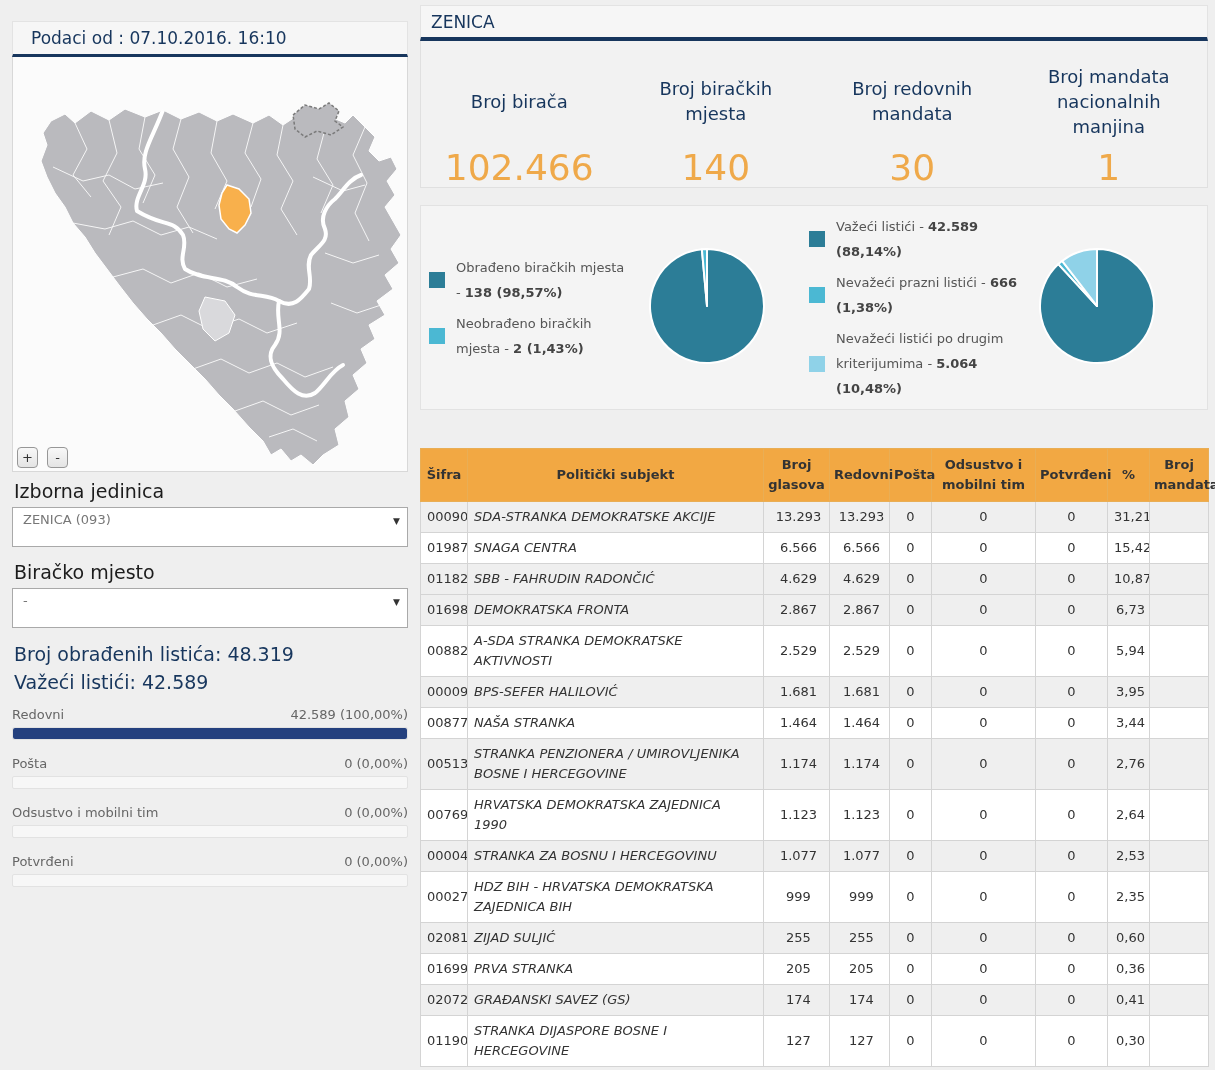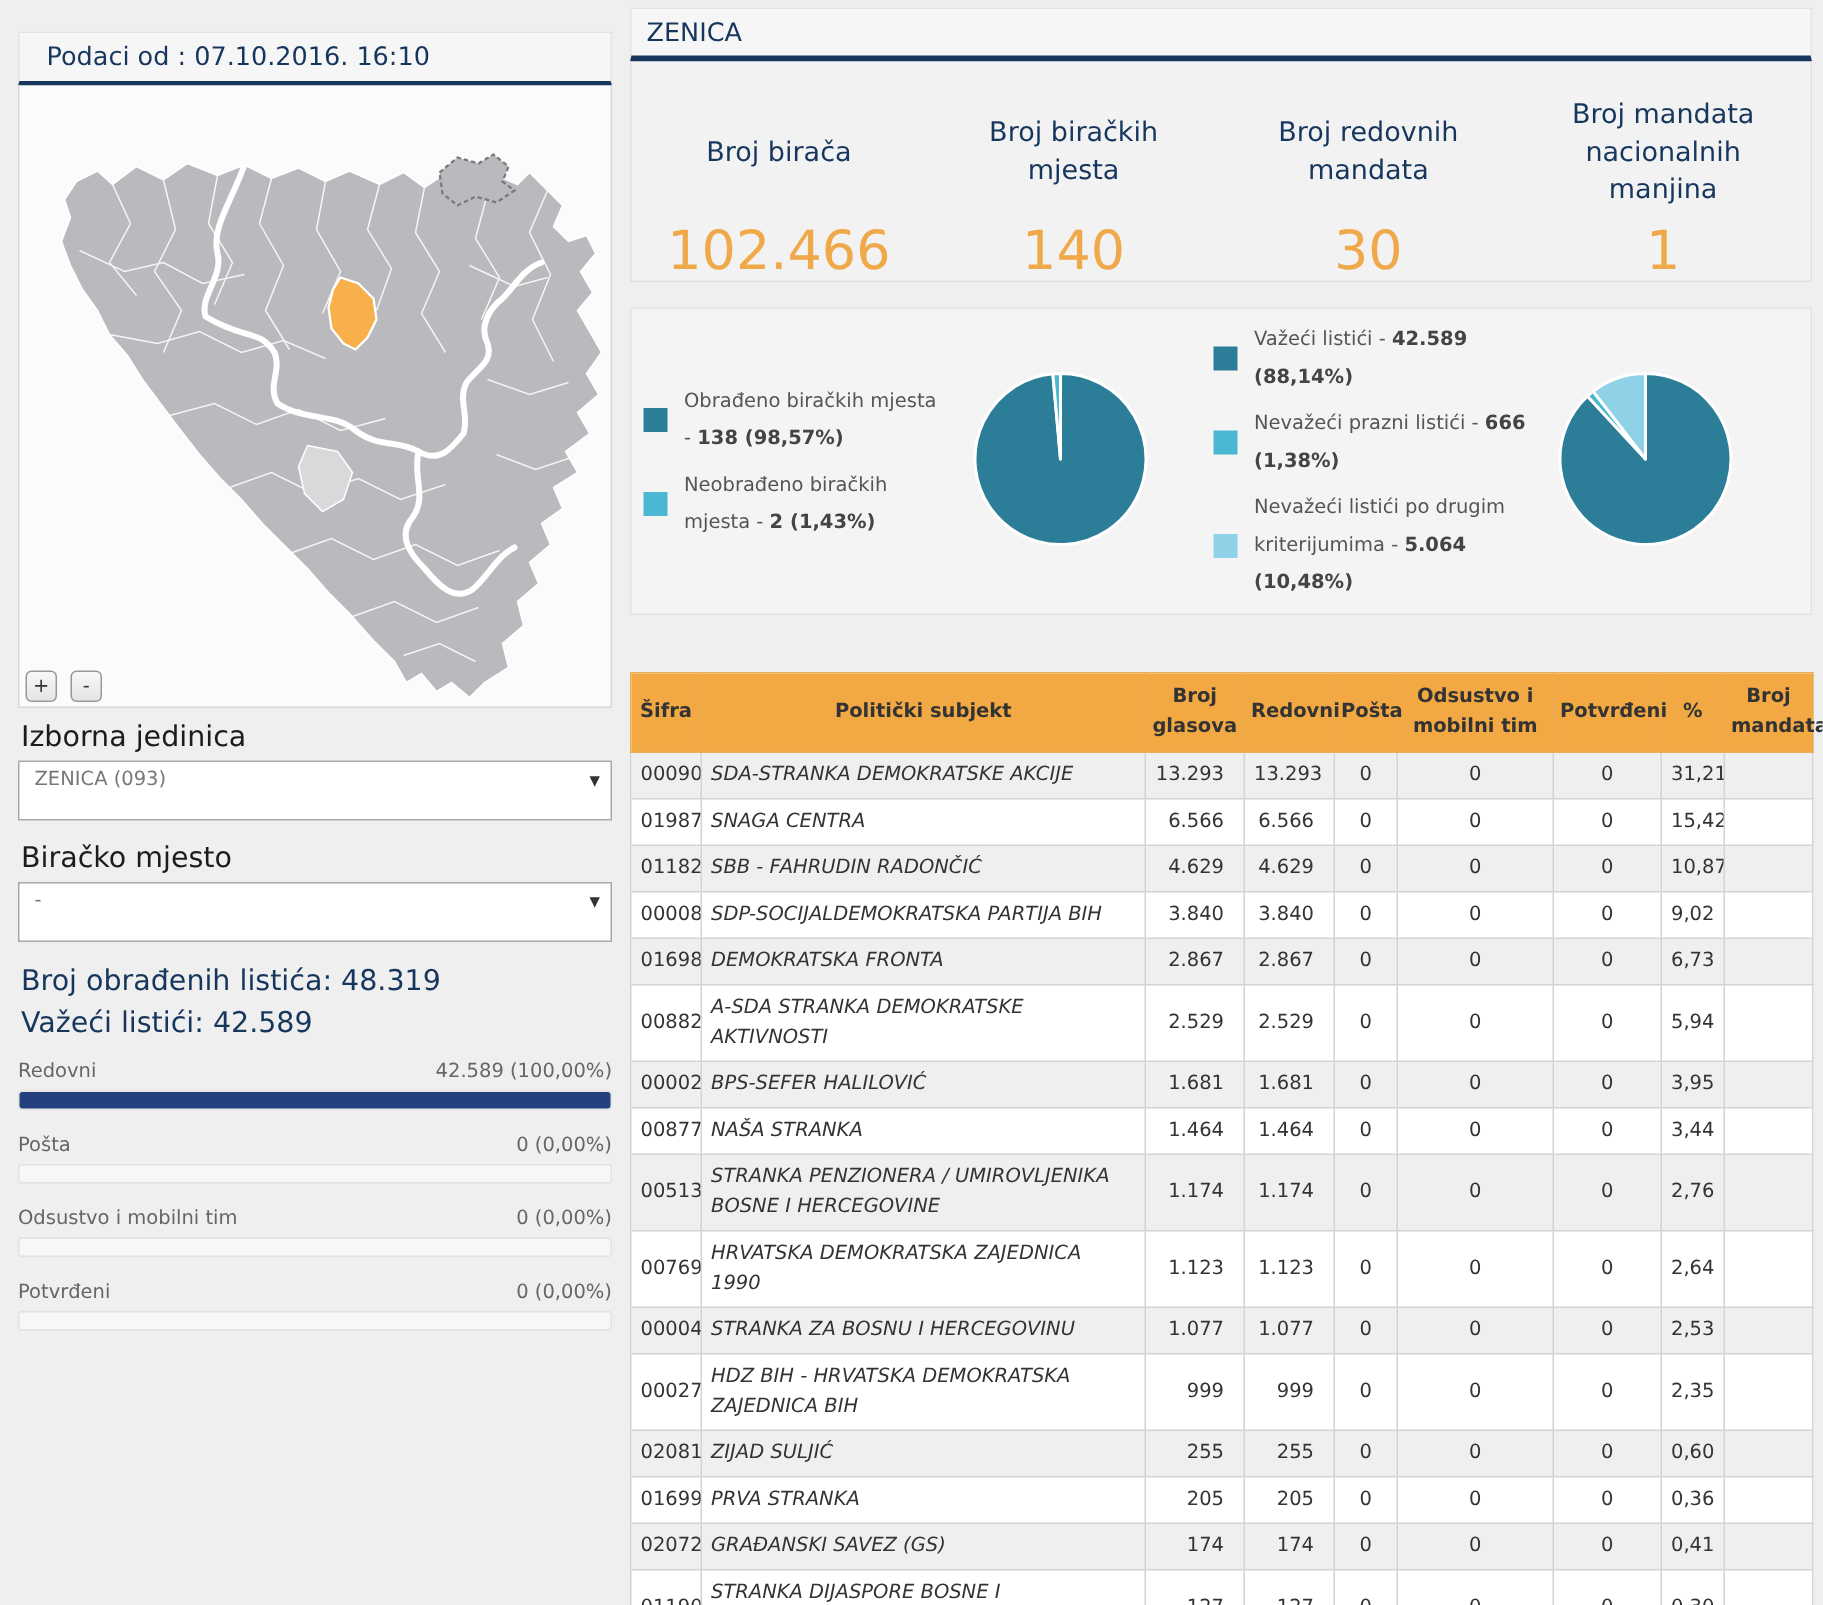--- a/index.html
+++ b/index.html
@@ -68,7 +68,7 @@
   td { border:1px solid #D4D4D4; padding:5px 6px; line-height:20px; overflow:hidden; }
   tr.odd td { background:#EFEFEF; }
   tr.even td { background:#FFFFFF; }
-  td.c { text-align:center; } td.l { text-align:left;font-style:italic; } td.r { text-align:right; padding-right:13px; }
+  td.c { text-align:center; } td.l { text-align:left;font-style:italic; } td.r { text-align:center; padding-right:2px; }
 </style>
 </head>
 <body>

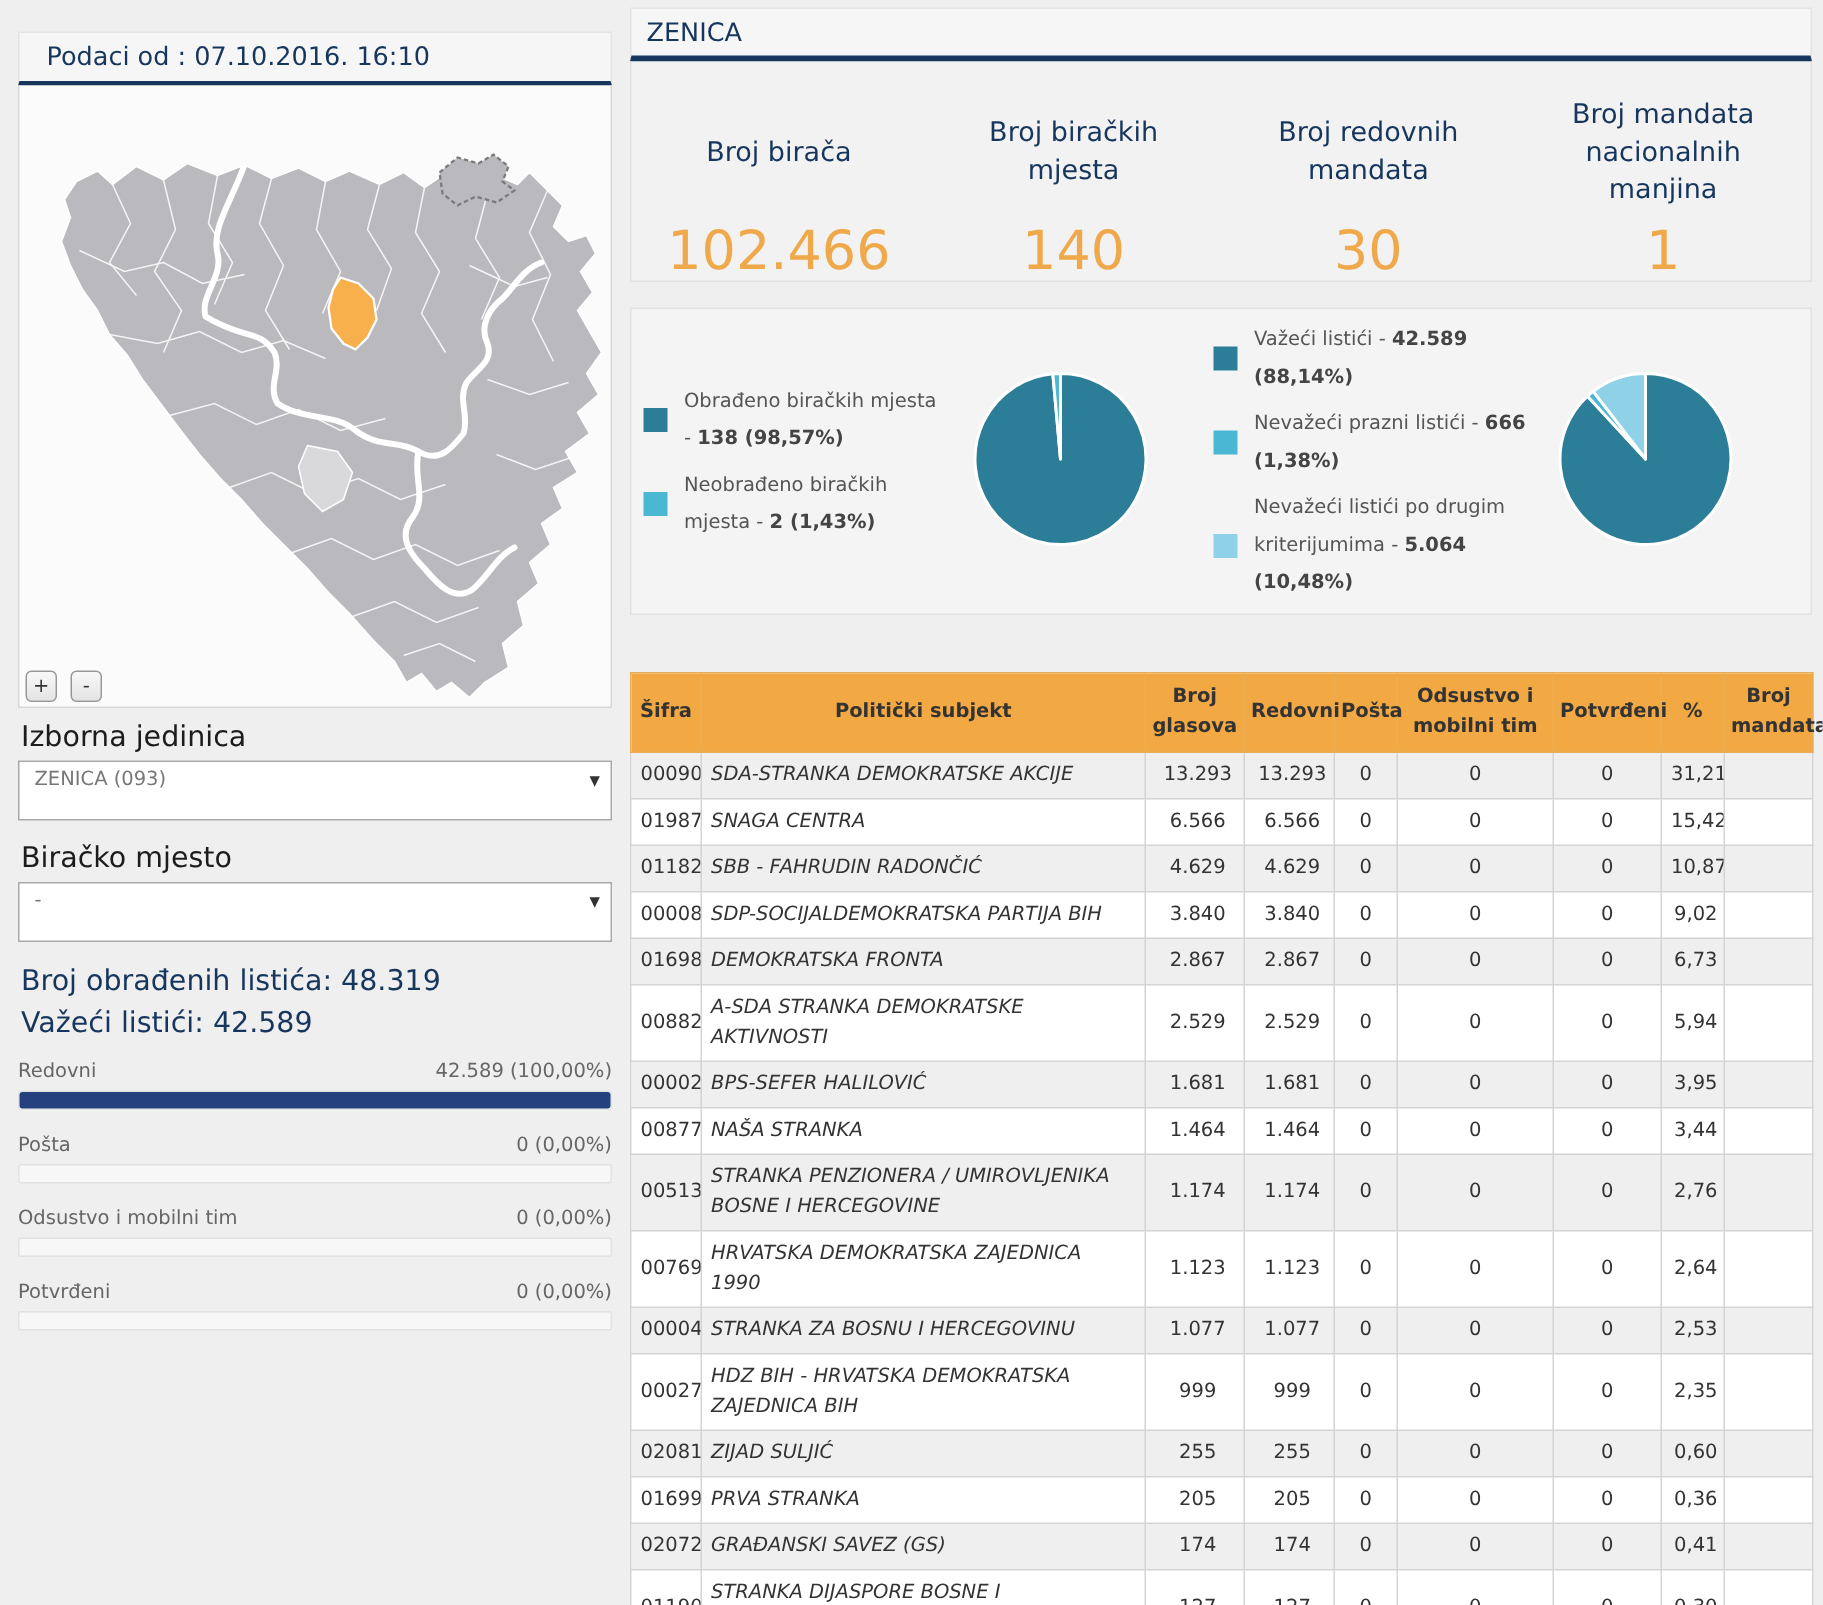--- a/index.html
+++ b/index.html
@@ -303,17 +303,6 @@
               <td class="r">10,87</td>
               <td class="c"></td>
             </tr>
-            <tr class="even">
-              <td class="c">00008</td>
-              <td class="l">SDP-SOCIJALDEMOKRATSKA PARTIJA BIH</td>
-              <td class="r">3.840</td>
-              <td class="r">3.840</td>
-              <td class="c">0</td>
-              <td class="c">0</td>
-              <td class="c">0</td>
-              <td class="r">9,02</td>
-              <td class="c"></td>
-            </tr>
             <tr class="odd">
               <td class="c">01698</td>
               <td class="l">DEMOKRATSKA FRONTA</td>

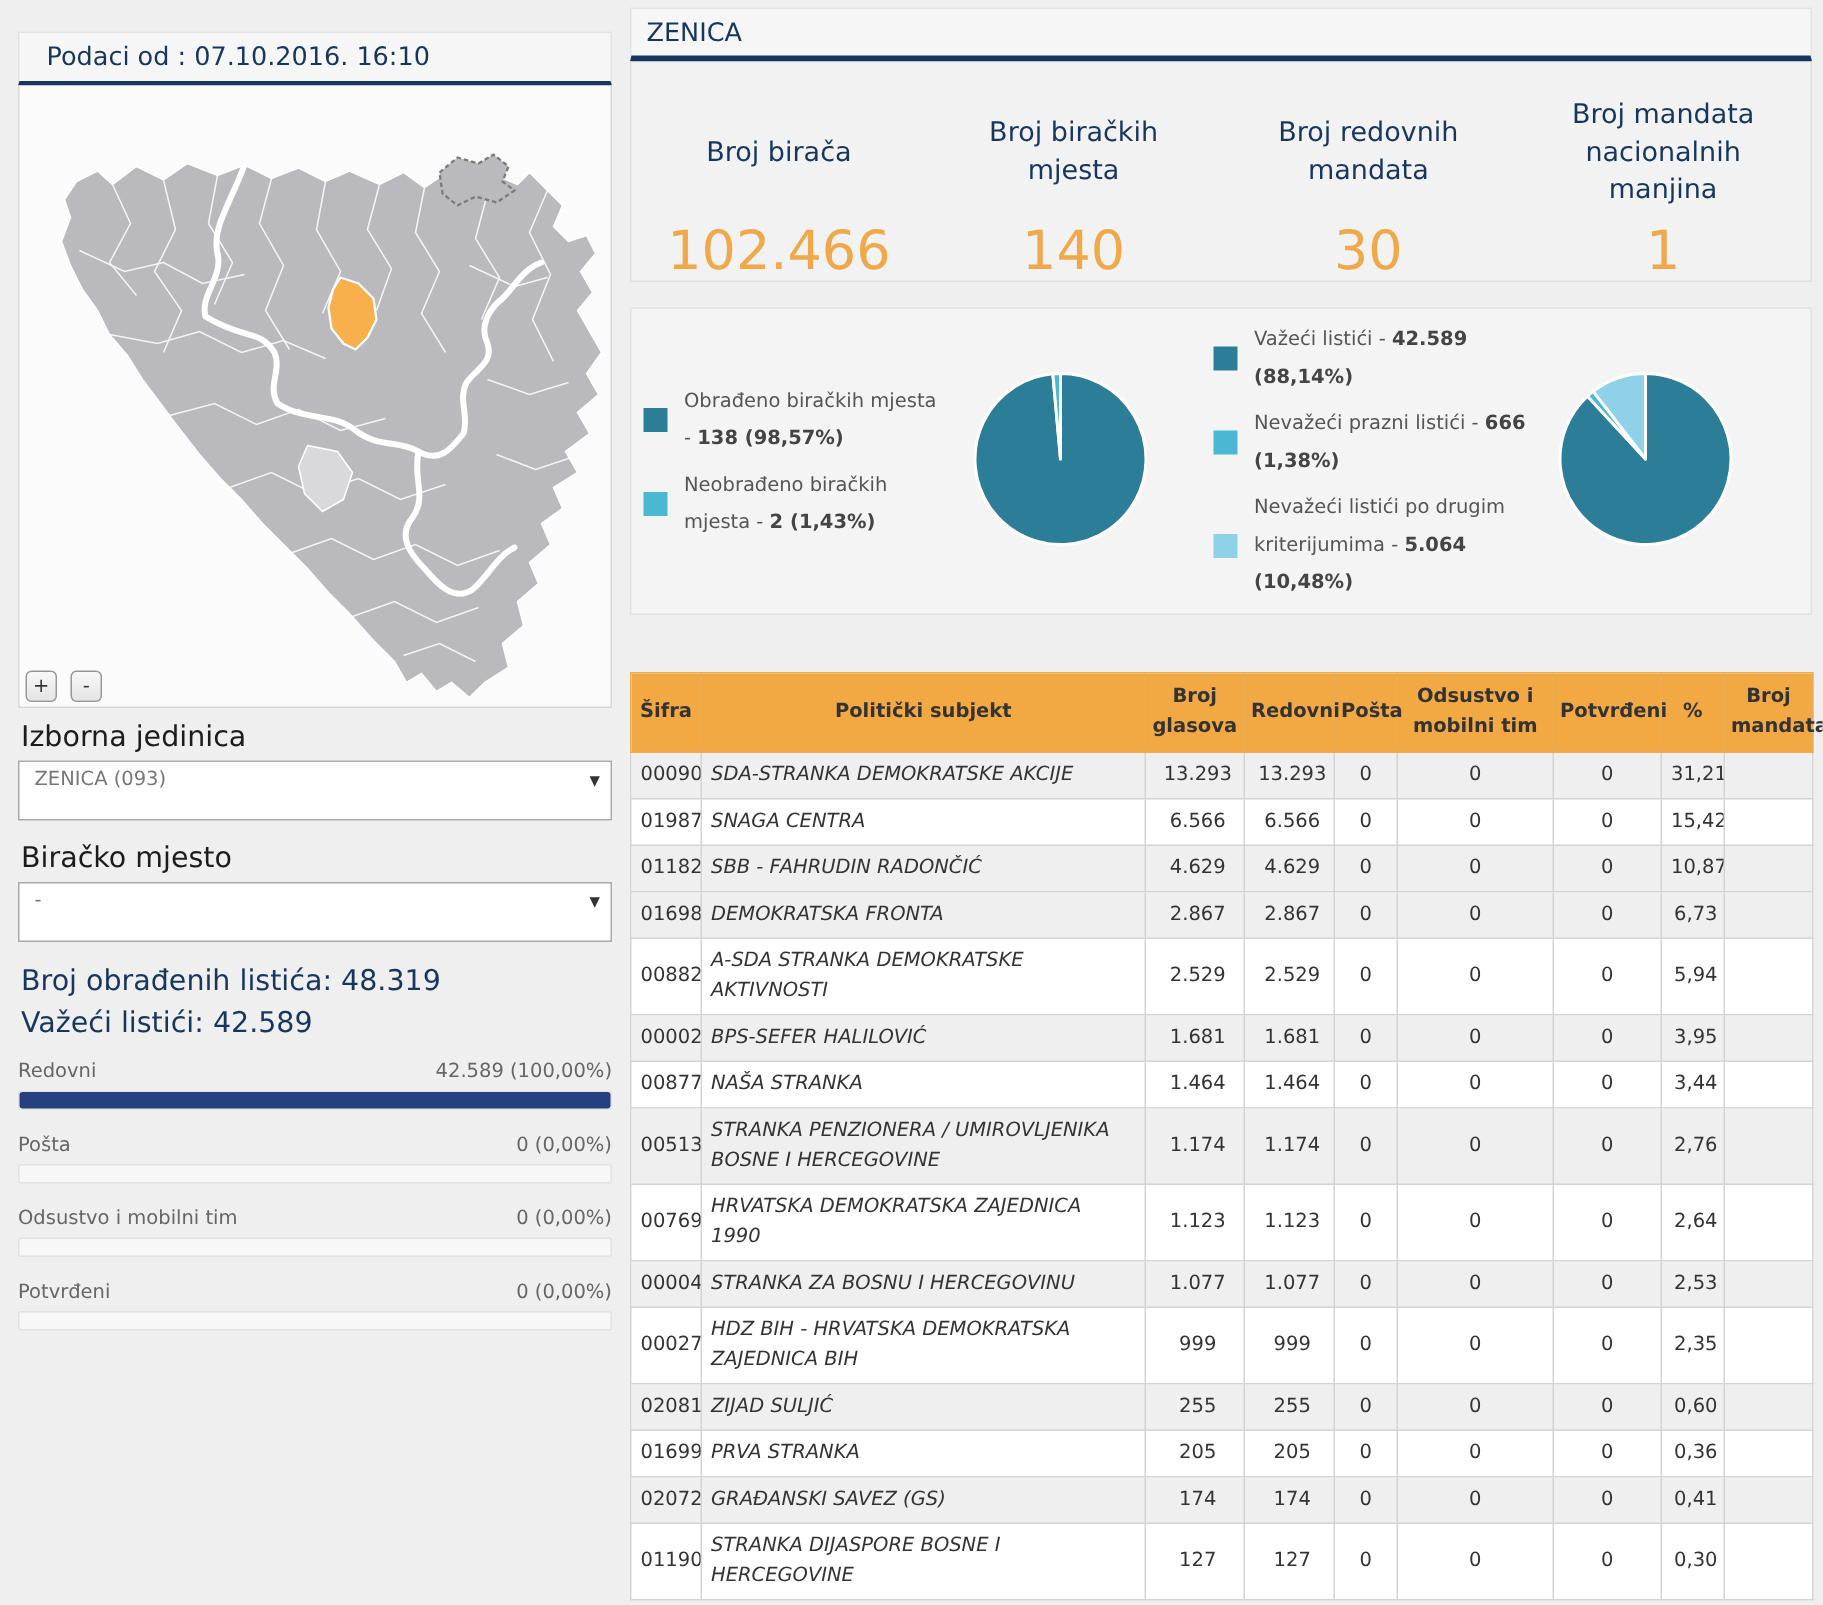--- a/index.html
+++ b/index.html
@@ -326,7 +326,7 @@
               <td class="c"></td>
             </tr>
             <tr class="odd">
-              <td class="c">00002</td>
+              <td class="c">00009</td>
               <td class="l">BPS-SEFER HALILOVIĆ</td>
               <td class="r">1.681</td>
               <td class="r">1.681</td>

